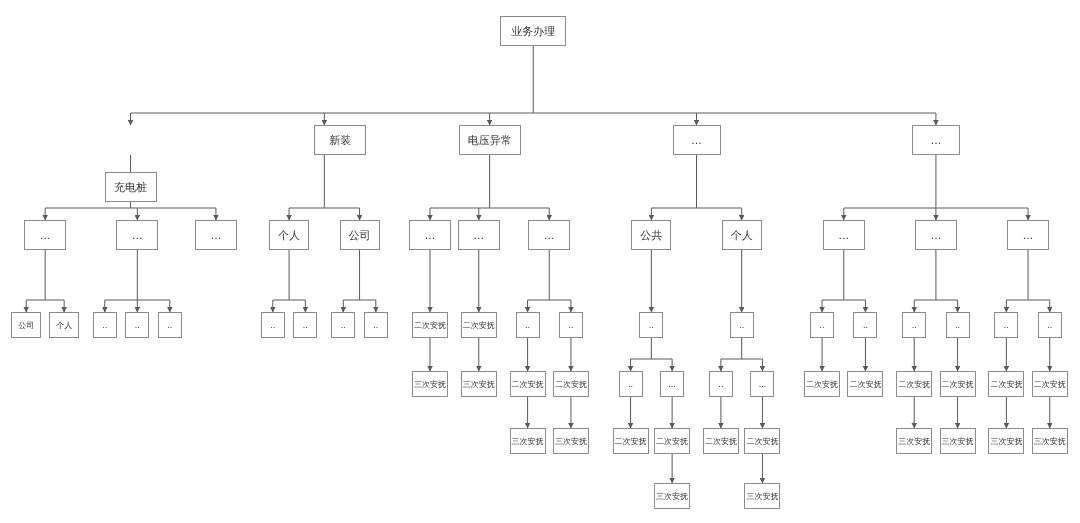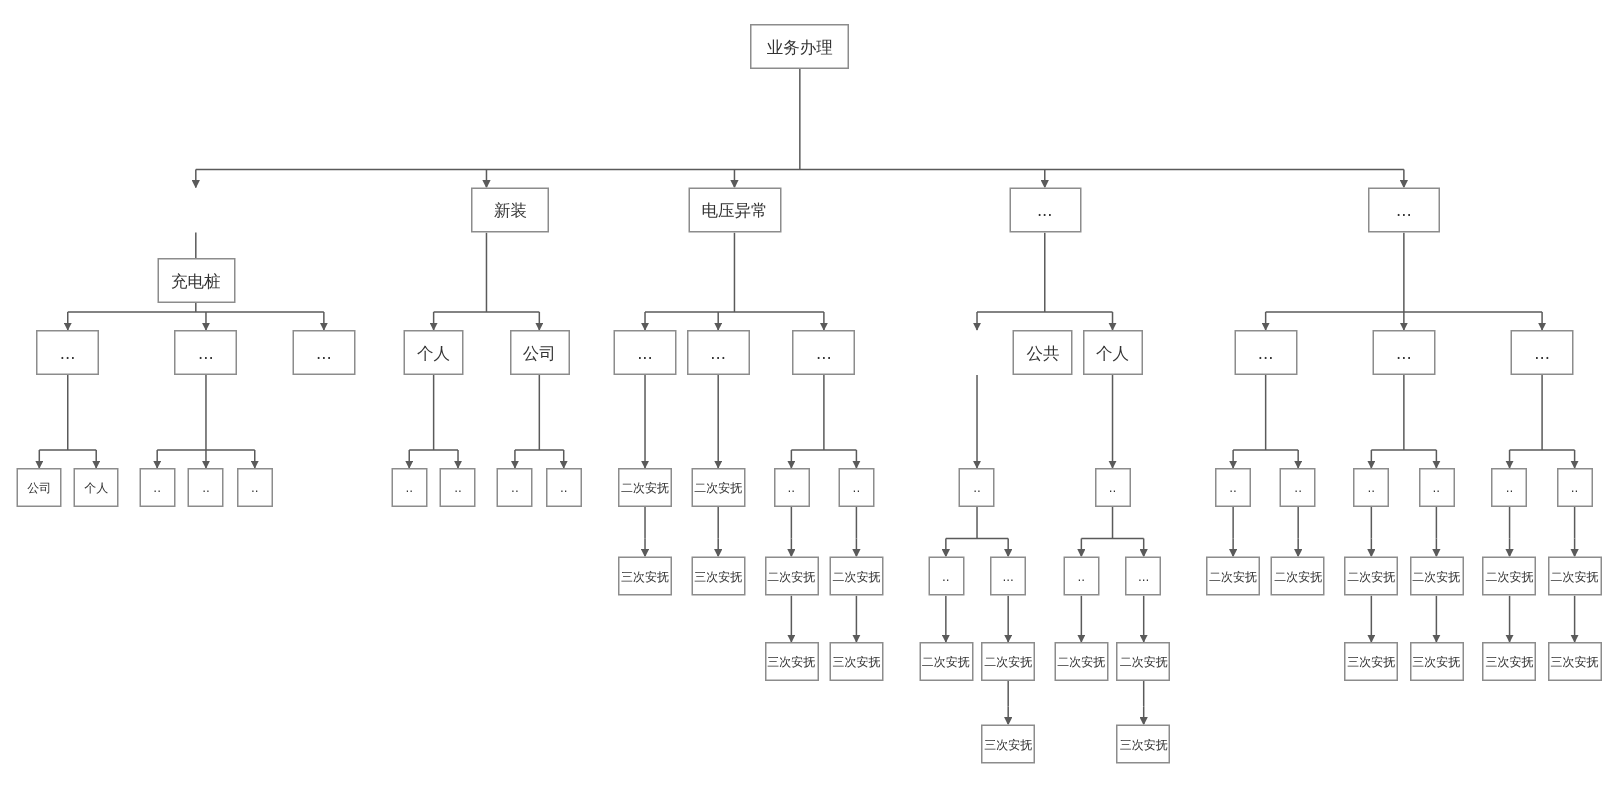--- a/index.html
+++ b/index.html
@@ -180,7 +180,7 @@
     <div class="node f-sm" style="left: 552.942px; top: 371px; width: 36px; height: 26px;">二次安抚</div>
     <div class="node f-sm" style="left: 552.942px; top: 428px; width: 36px; height: 26px;">三次安抚</div>
     <div class="node f-lg" style="left: 672.514px; top: 125px; width: 48px; height: 30px;">...</div>
-    <div class="node f-lg" style="left: 631.344px; top: 220px; width: 40px; height: 30px; margin-left: 44px;">公共</div>
+    <div class="node f-lg" style="left: 631.344px; top: 220px; width: 40px; height: 30px;">公共</div>
     <div class="node f-sm" style="left: 639.344px; top: 312px; width: 24px; height: 26px;">..</div>
     <div class="node f-sm" style="left: 618.566px; top: 371px; width: 24px; height: 26px;">..</div>
     <div class="node f-sm" style="left: 612.566px; top: 428px; width: 36px; height: 26px;">二次安抚</div>

